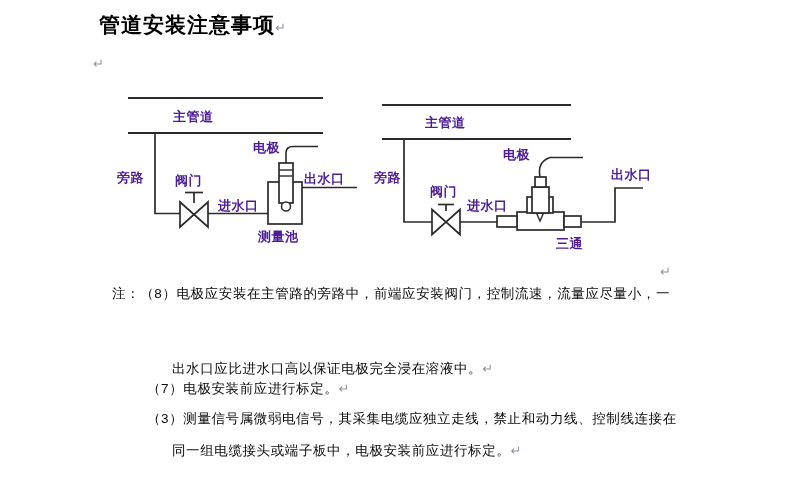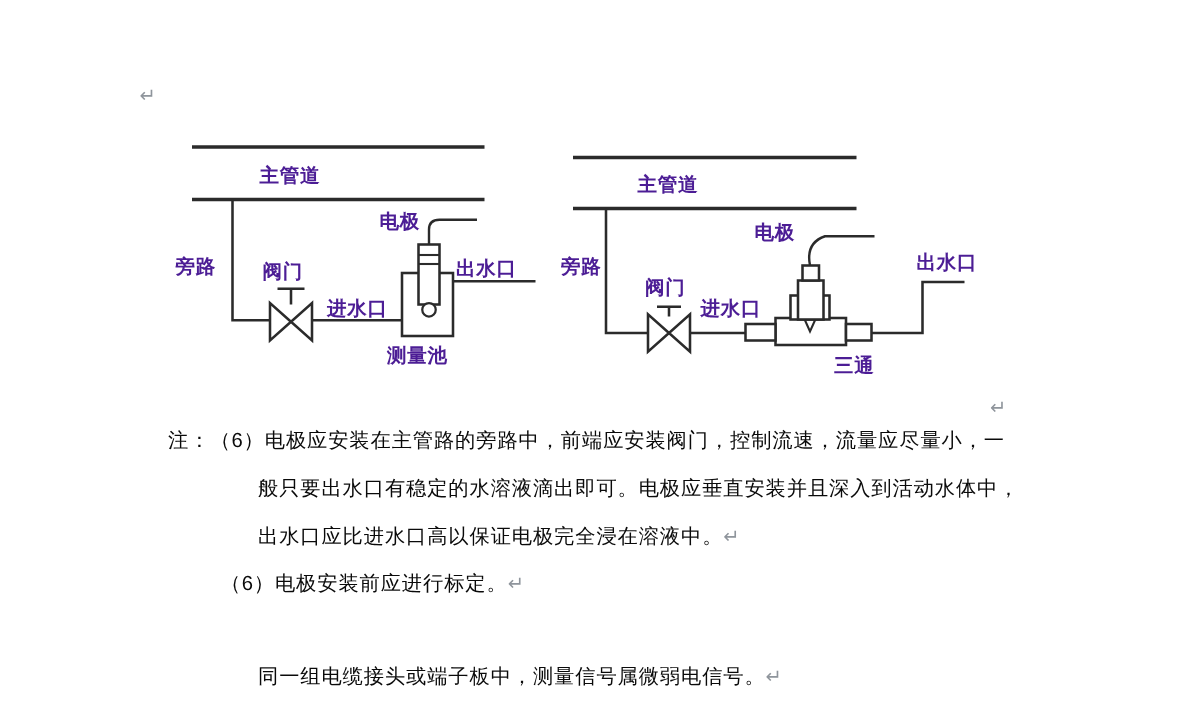--- a/index.html
+++ b/index.html
@@ -42,6 +42,7 @@
 
 <div class="page">
 
+  <div class="abs doc-title"><span>管道安装注意事项</span><span class="pilcrow">↵</span></div>
 
   <div class="abs pilcrow" style="left:93px;top:56px;">↵</div>
 

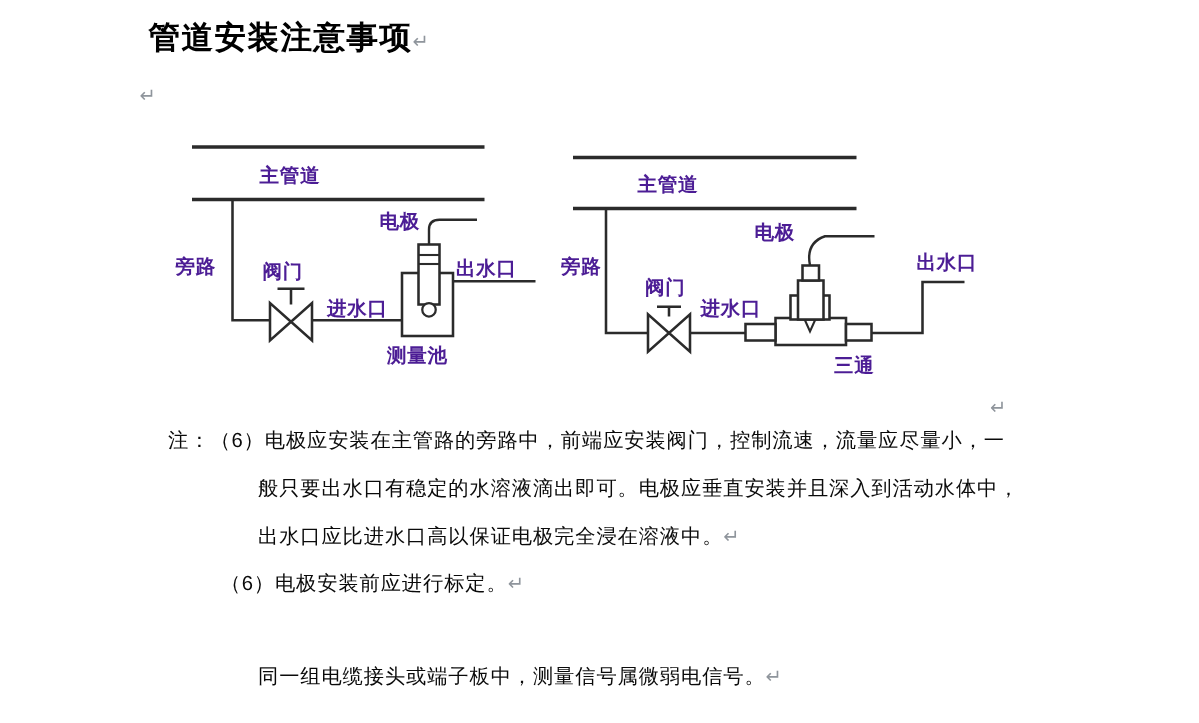--- a/index.html
+++ b/index.html
@@ -112,7 +112,7 @@
   <span class="abs diagram-label" style="left:611px;top:166px;">出水口</span>
   <span class="abs diagram-label" style="left:556px;top:235px;">三通</span>
 
-  <div class="abs note-line ind-a row1"><span>注：（6）电极应安装在主管路的旁路中，前端应安装阀门，控制流速，流量应尽量小，一</span><span class="pilcrow"></span></div>
+  <div class="abs note-line ind-a row1"><span>注：（8）电极应安装在主管路的旁路中，前端应安装阀门，控制流速，流量应尽量小，一</span><span class="pilcrow"></span></div>
   <div class="abs note-line ind-c row2"><span>般只要出水口有稳定的水溶液滴出即可。电极应垂直安装并且深入到活动水体中，</span><span class="pilcrow"></span></div>
   <div class="abs note-line ind-c row3"><span>出水口应比进水口高以保证电极完全浸在溶液中。</span><span class="pilcrow">↵</span></div>
   <div class="abs note-line ind-b row4"><span>（6）电极安装前应进行标定。</span><span class="pilcrow">↵</span></div>

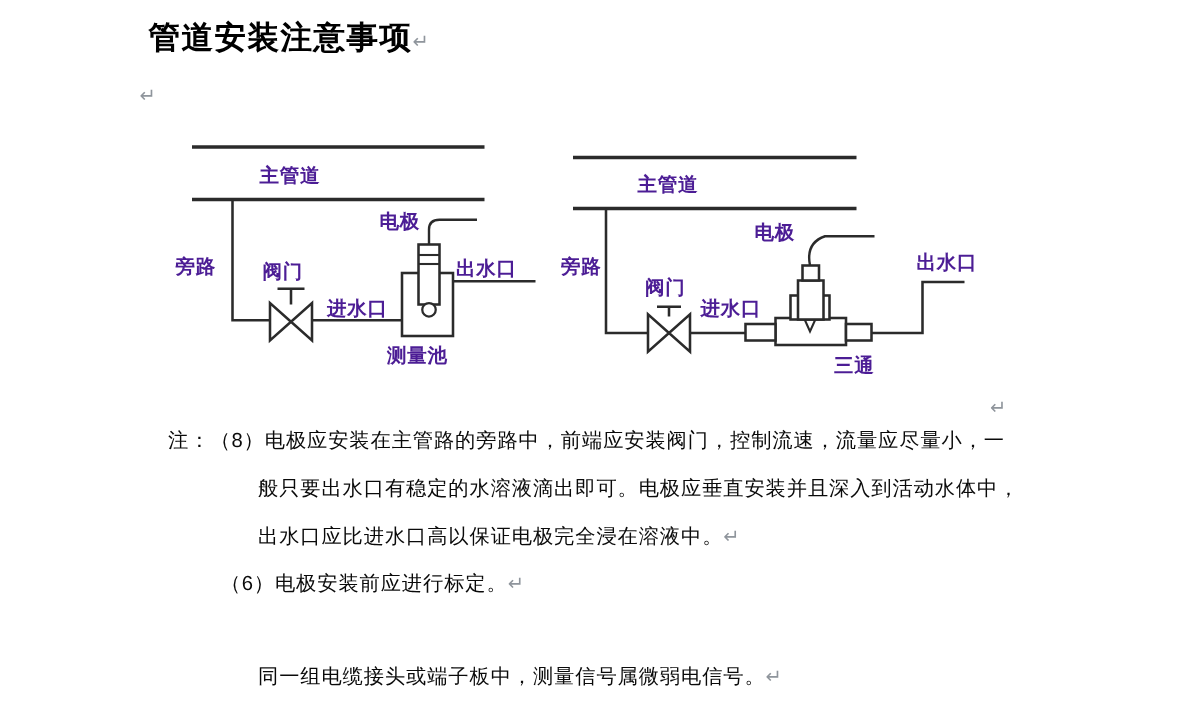--- a/index.html
+++ b/index.html
@@ -113,7 +113,6 @@
   <span class="abs diagram-label" style="left:556px;top:235px;">三通</span>
 
   <div class="abs note-line ind-a row1"><span>注：（8）电极应安装在主管路的旁路中，前端应安装阀门，控制流速，流量应尽量小，一</span><span class="pilcrow"></span></div>
-  <div class="abs note-line ind-c row2"><span>般只要出水口有稳定的水溶液滴出即可。电极应垂直安装并且深入到活动水体中，</span><span class="pilcrow"></span></div>
   <div class="abs note-line ind-c row3"><span>出水口应比进水口高以保证电极完全浸在溶液中。</span><span class="pilcrow">↵</span></div>
   <div class="abs note-line ind-b row4"><span>（6）电极安装前应进行标定。</span><span class="pilcrow">↵</span></div>
   <div class="abs note-line ind-c row6"><span>同一组电缆接头或端子板中，测量信号属微弱电信号。</span><span class="pilcrow">↵</span></div>

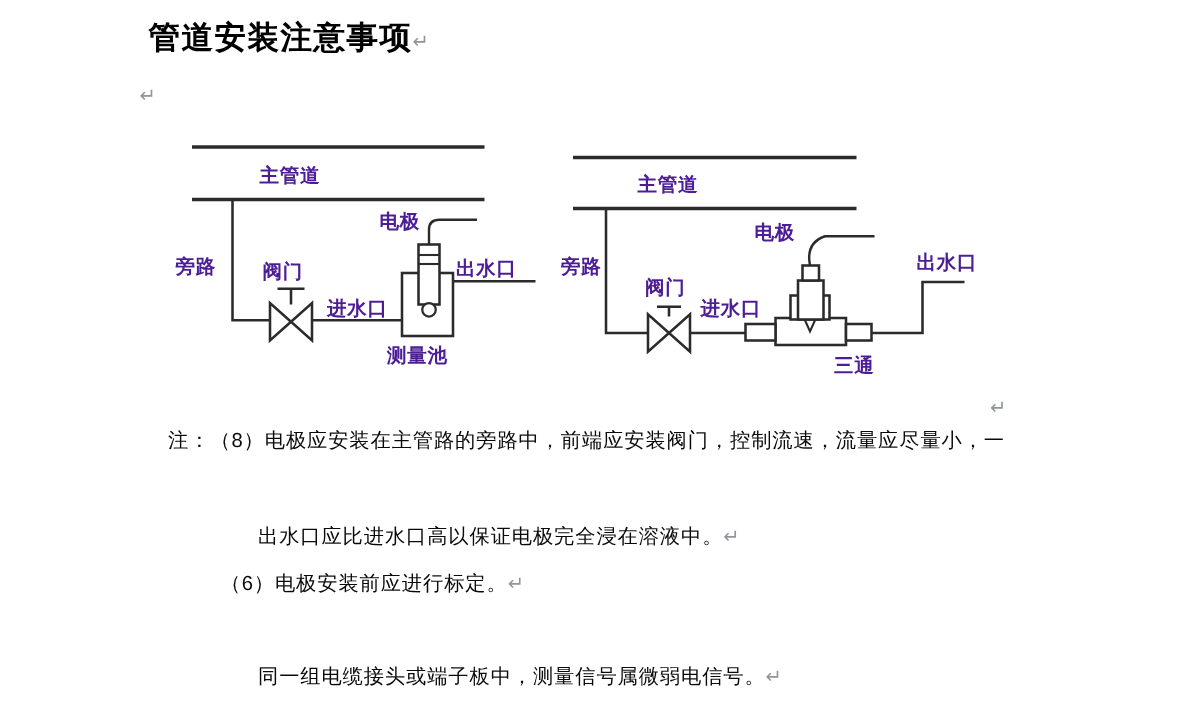--- a/index.html
+++ b/index.html
@@ -31,7 +31,7 @@
   .ind-a{left:112px;} 
   .ind-b{left:147px;} 
   .ind-c{left:172px;} 
-  .row1{top:285px;} .row2{top:317px;} .row3{top:349px;text-align:right;}
+  .row1{top:285px;} .row2{top:317px;} .row3{top:360px;text-align:right;}
   .row4{top:380px;} .row5{top:410px;} .row6{top:442px;}
   svg{position:absolute;left:0;top:0;}
   .stroke{stroke:#2b2b2b;fill:none;}

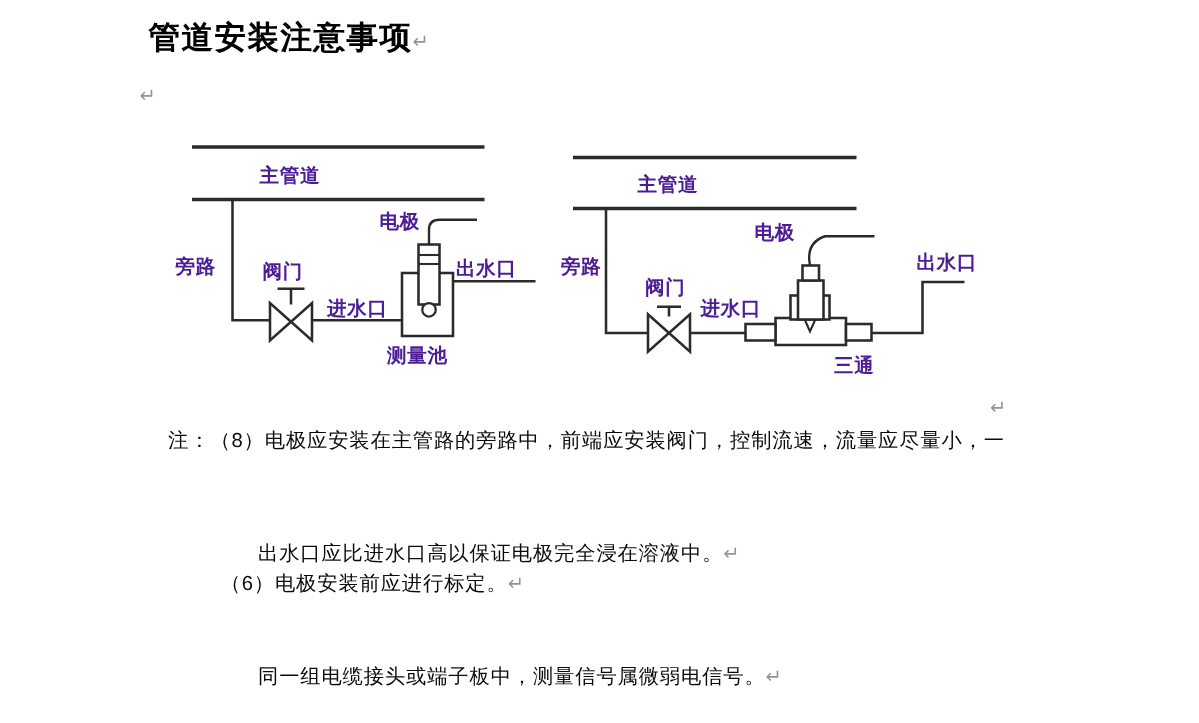--- a/index.html
+++ b/index.html
@@ -114,7 +114,7 @@
 
   <div class="abs note-line ind-a row1"><span>注：（8）电极应安装在主管路的旁路中，前端应安装阀门，控制流速，流量应尽量小，一</span><span class="pilcrow"></span></div>
   <div class="abs note-line ind-c row3"><span>出水口应比进水口高以保证电极完全浸在溶液中。</span><span class="pilcrow">↵</span></div>
-  <div class="abs note-line ind-b row4"><span>（6）电极安装前应进行标定。</span><span class="pilcrow">↵</span></div>
+  <div class="abs note-line ind-b row4"><span>（7）电极安装前应进行标定。</span><span class="pilcrow">↵</span></div>
   <div class="abs note-line ind-c row6"><span>同一组电缆接头或端子板中，测量信号属微弱电信号。</span><span class="pilcrow">↵</span></div>
 
 </div>

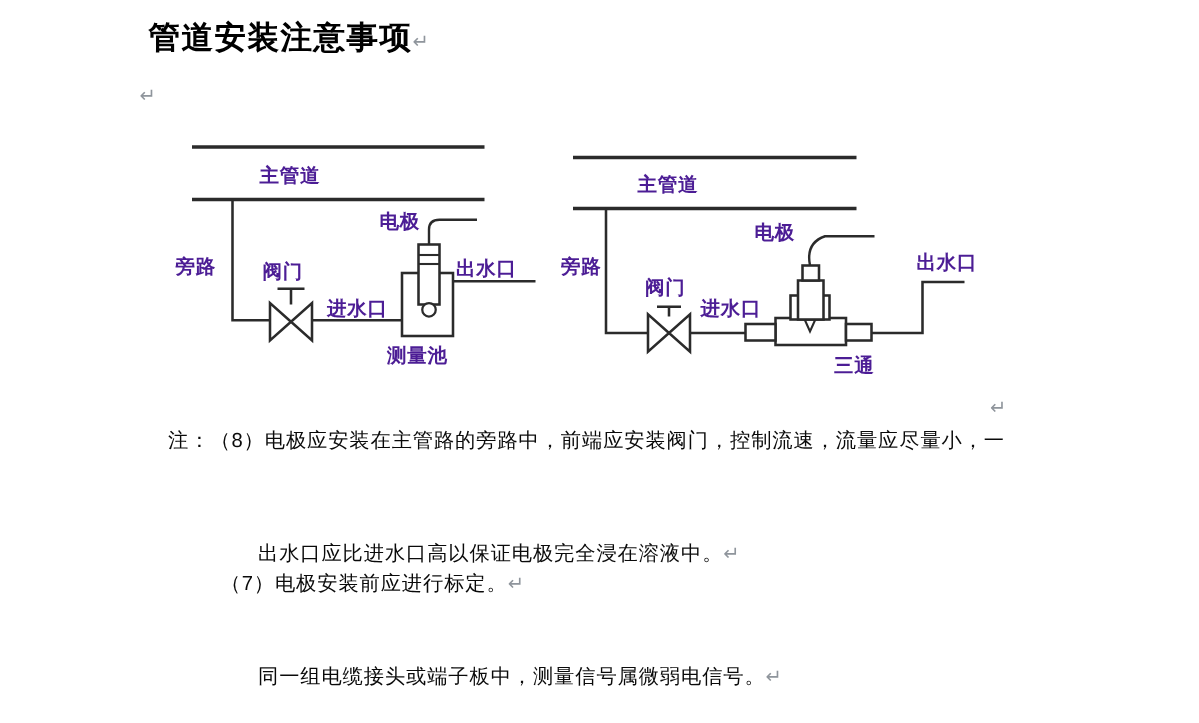--- a/index.html
+++ b/index.html
@@ -115,6 +115,7 @@
   <div class="abs note-line ind-a row1"><span>注：（8）电极应安装在主管路的旁路中，前端应安装阀门，控制流速，流量应尽量小，一</span><span class="pilcrow"></span></div>
   <div class="abs note-line ind-c row3"><span>出水口应比进水口高以保证电极完全浸在溶液中。</span><span class="pilcrow">↵</span></div>
   <div class="abs note-line ind-b row4"><span>（7）电极安装前应进行标定。</span><span class="pilcrow">↵</span></div>
+  <div class="abs note-line ind-b row5"><span>（3）测量信号属微弱电信号，其采集电缆应独立走线，禁止和动力线、控制线连接在</span><span class="pilcrow"></span></div>
   <div class="abs note-line ind-c row6"><span>同一组电缆接头或端子板中，测量信号属微弱电信号。</span><span class="pilcrow">↵</span></div>
 
 </div>

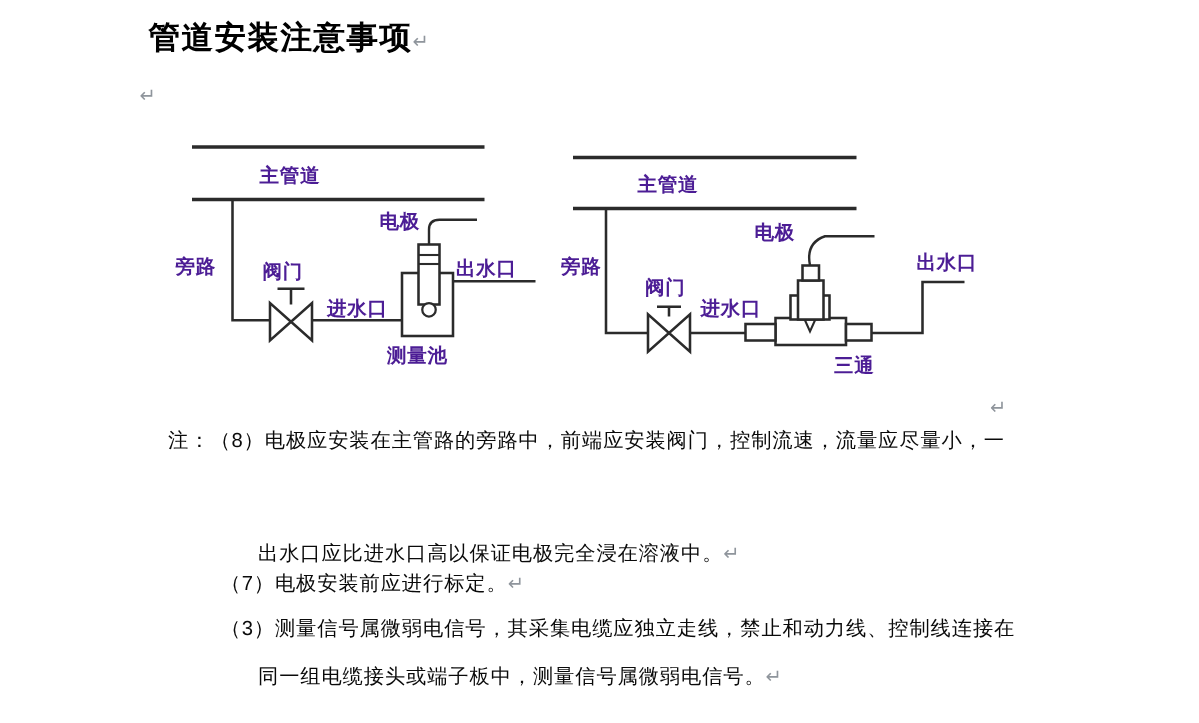--- a/index.html
+++ b/index.html
@@ -116,7 +116,7 @@
   <div class="abs note-line ind-c row3"><span>出水口应比进水口高以保证电极完全浸在溶液中。</span><span class="pilcrow">↵</span></div>
   <div class="abs note-line ind-b row4"><span>（7）电极安装前应进行标定。</span><span class="pilcrow">↵</span></div>
   <div class="abs note-line ind-b row5"><span>（3）测量信号属微弱电信号，其采集电缆应独立走线，禁止和动力线、控制线连接在</span><span class="pilcrow"></span></div>
-  <div class="abs note-line ind-c row6"><span>同一组电缆接头或端子板中，测量信号属微弱电信号。</span><span class="pilcrow">↵</span></div>
+  <div class="abs note-line ind-c row6"><span>同一组电缆接头或端子板中，电极安装前应进行标定。</span><span class="pilcrow">↵</span></div>
 
 </div>
 

